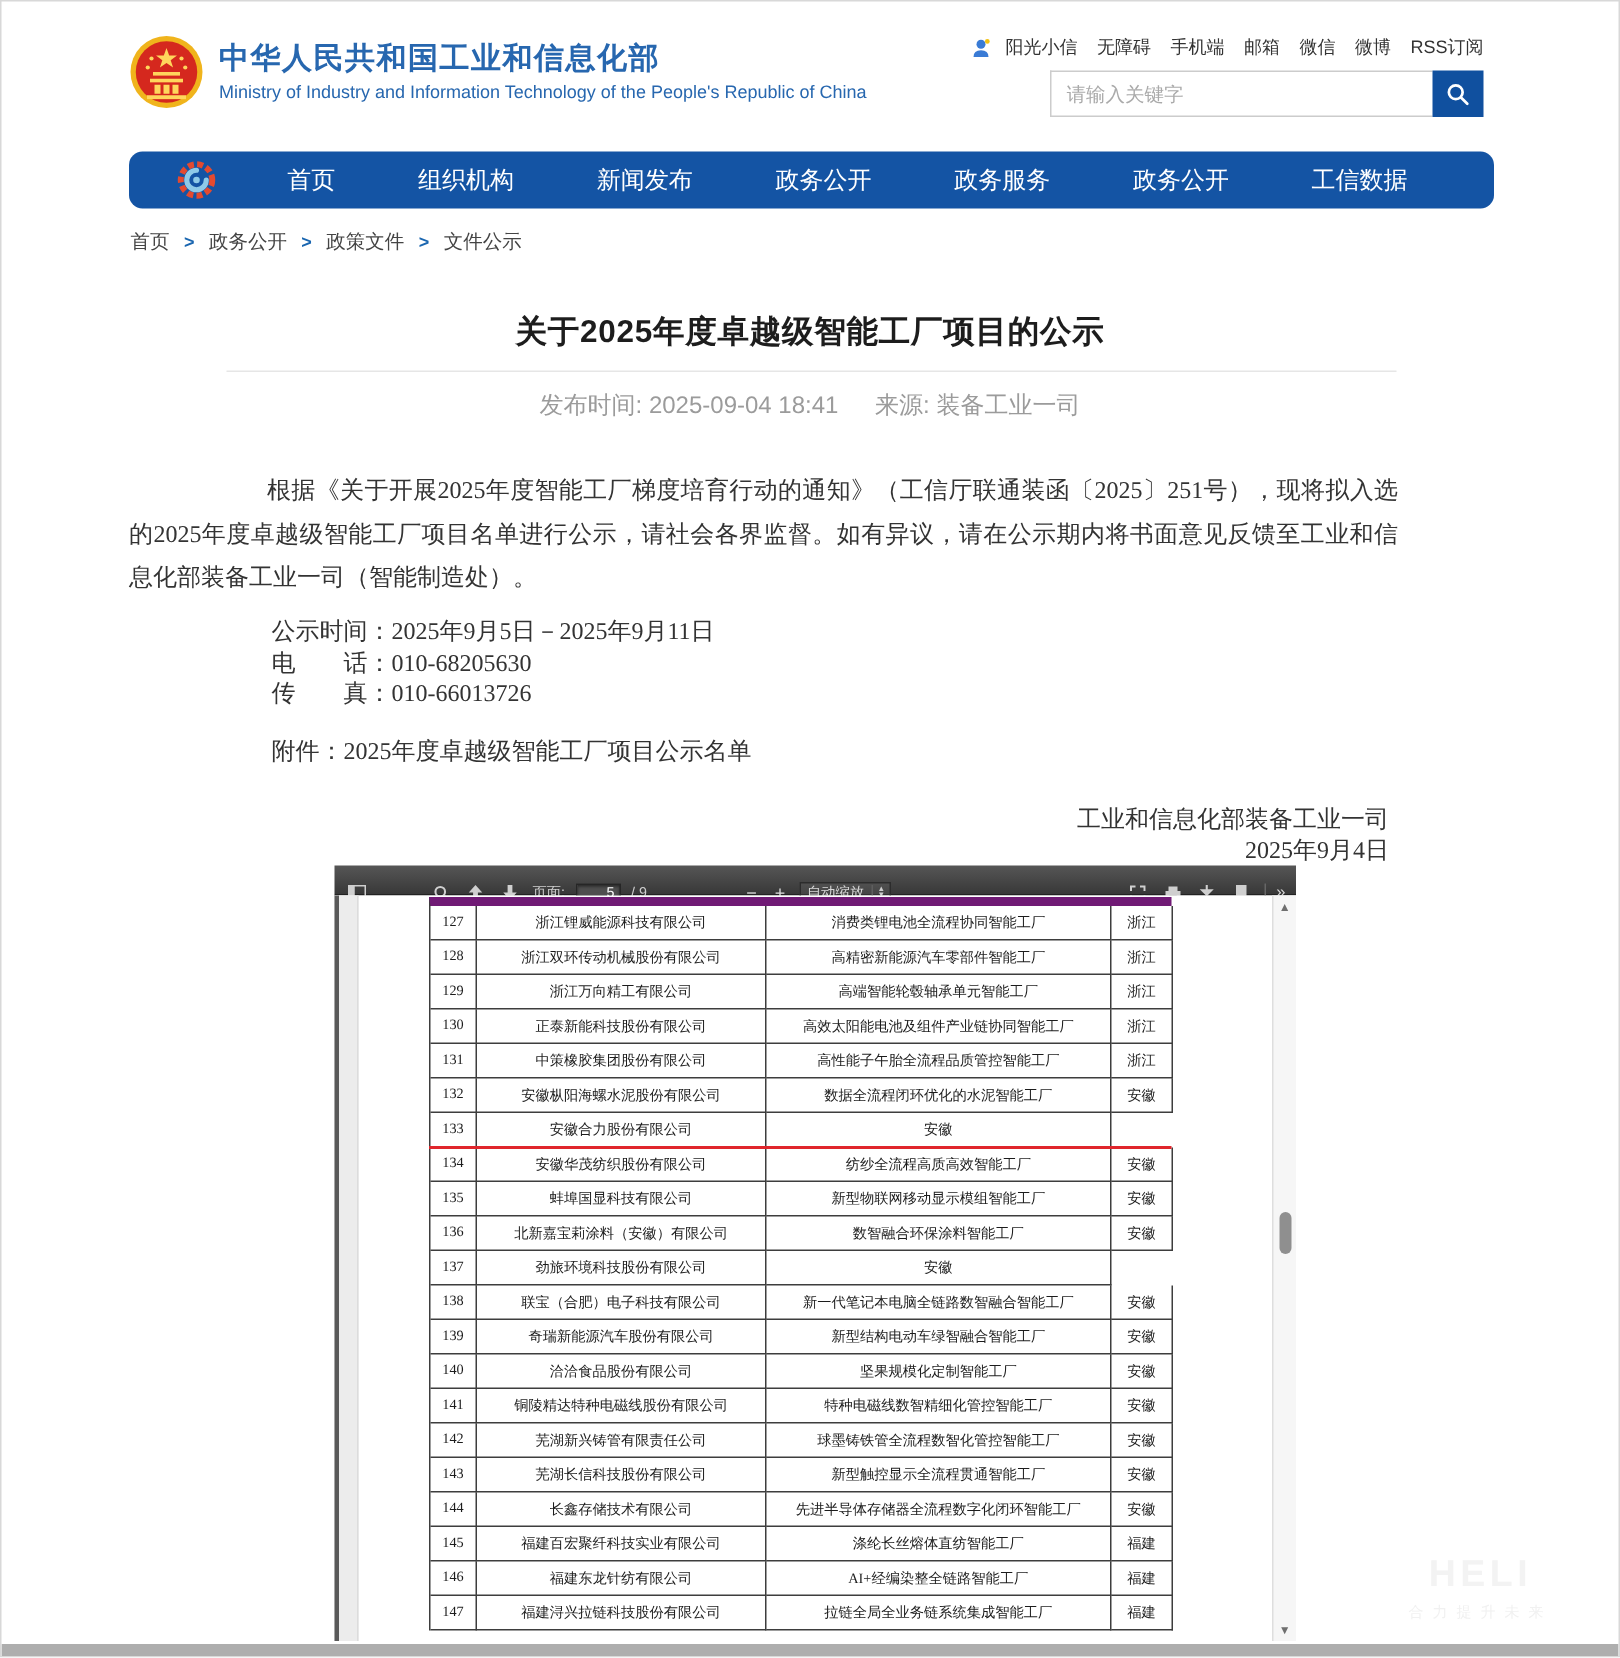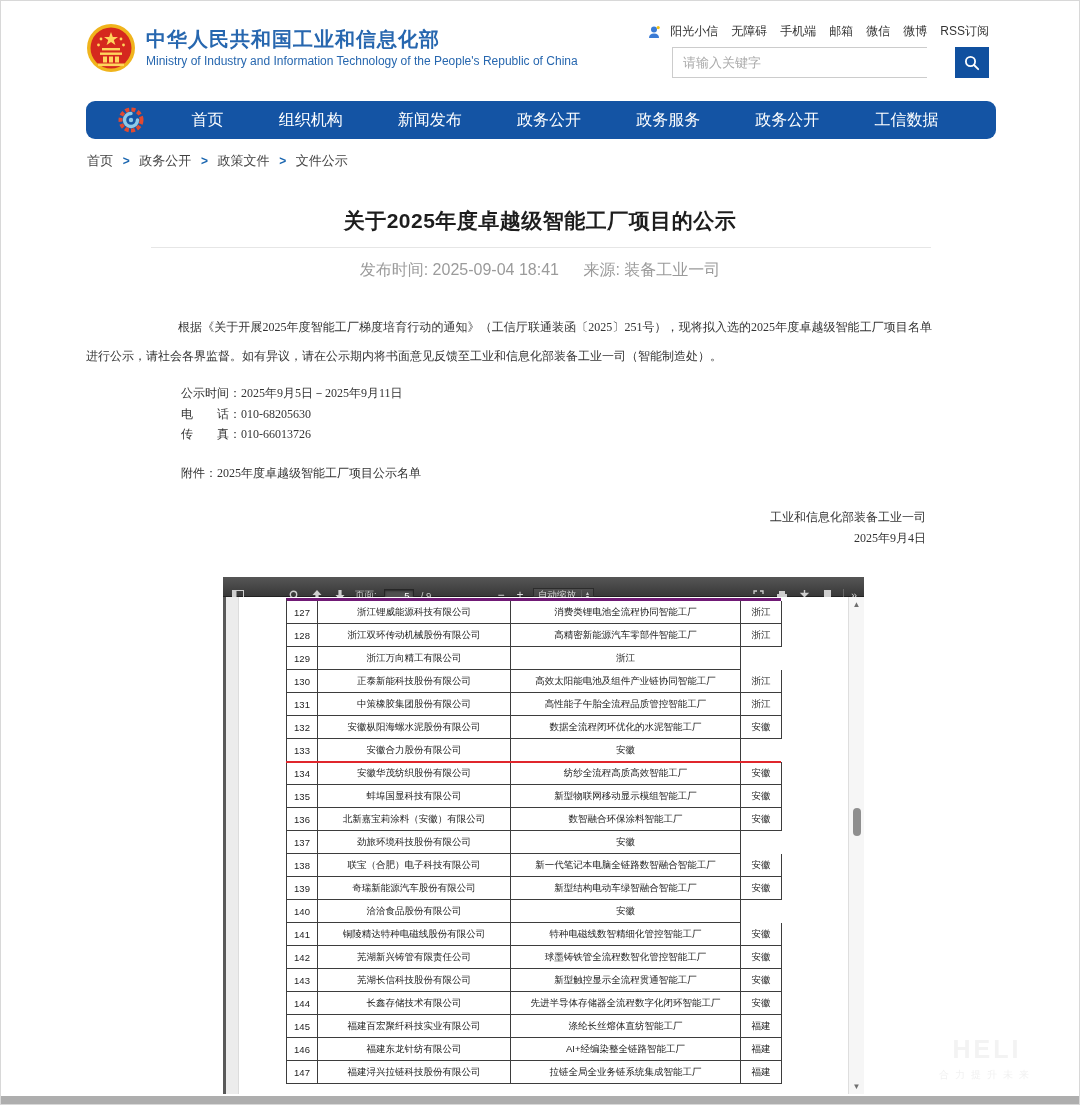--- a/index.html
+++ b/index.html
@@ -21,7 +21,7 @@
   .top-links a { color:#333; text-decoration:none; cursor:pointer; }
   .sun-icon { width:14px; height:14px; display:inline-block; margin-right:-4px;}
 
-  .search-box { position:absolute; right:90px; top:46px; display:flex;gap:28px; }
+  .search-box { position:absolute; right:90px; top:46px; display:flex; }
   .search-input { width:255px; height:31px; border:1px solid #ccc; border-right:none;
                   font-size:13px; padding:0 10px; color:#333; outline:none; }
   .search-input::placeholder { color:#aaa; }

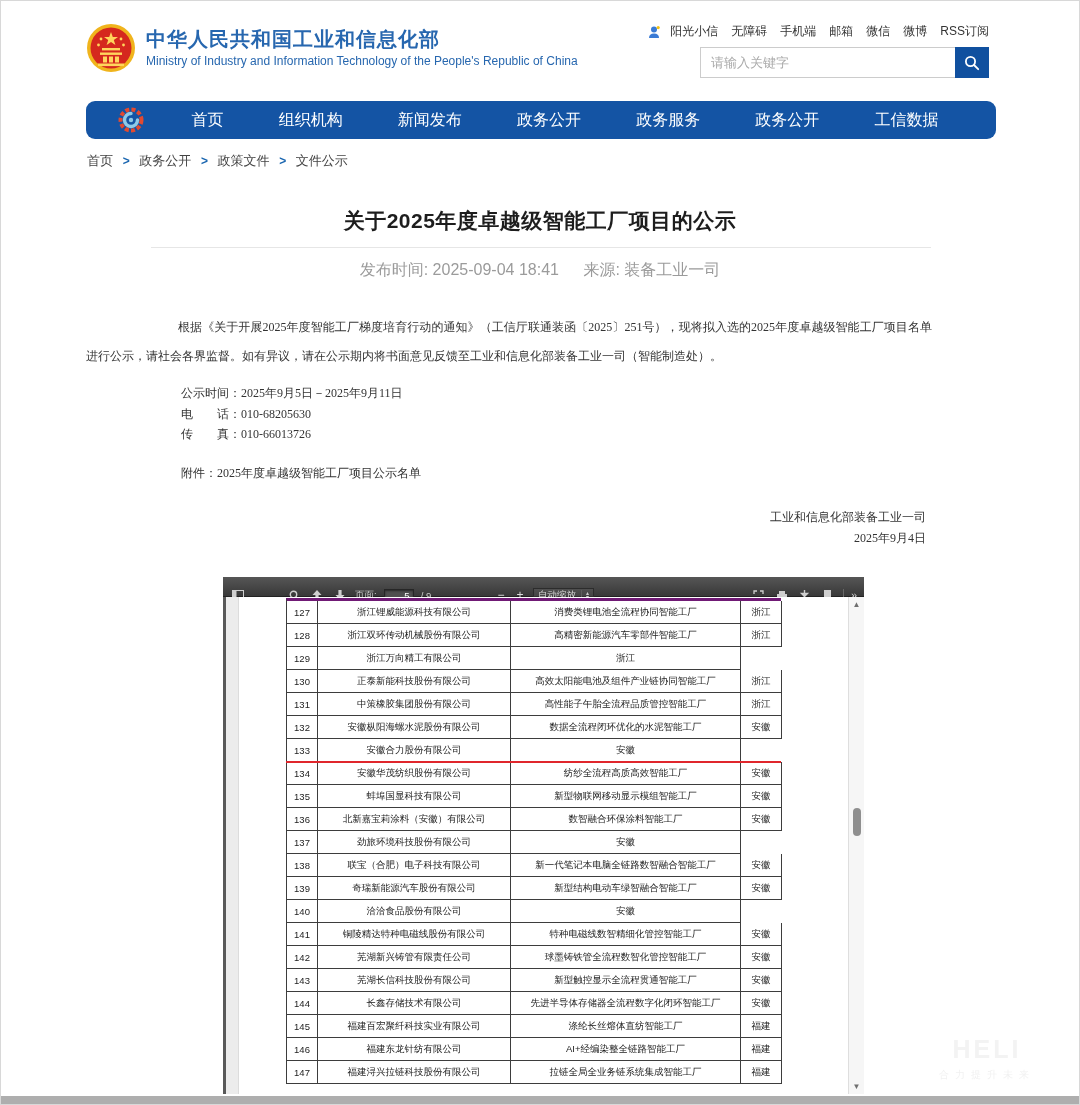--- a/index.html
+++ b/index.html
@@ -50,7 +50,7 @@
 
   .art-body { position:absolute; left:85px; top:312px; width:846px;
               font-family:"Liberation Serif","DejaVu Serif",serif;
-              font-size:12px; color:#333; }
+              font-size:16px; color:#333; }
   .p1 { text-indent:92px; line-height:29px; text-align:justify; }
   .info-lines { margin-top:12px; margin-left:95px; line-height:20.5px; }
   .attach { margin-top:18px; margin-left:95px; line-height:20px; }

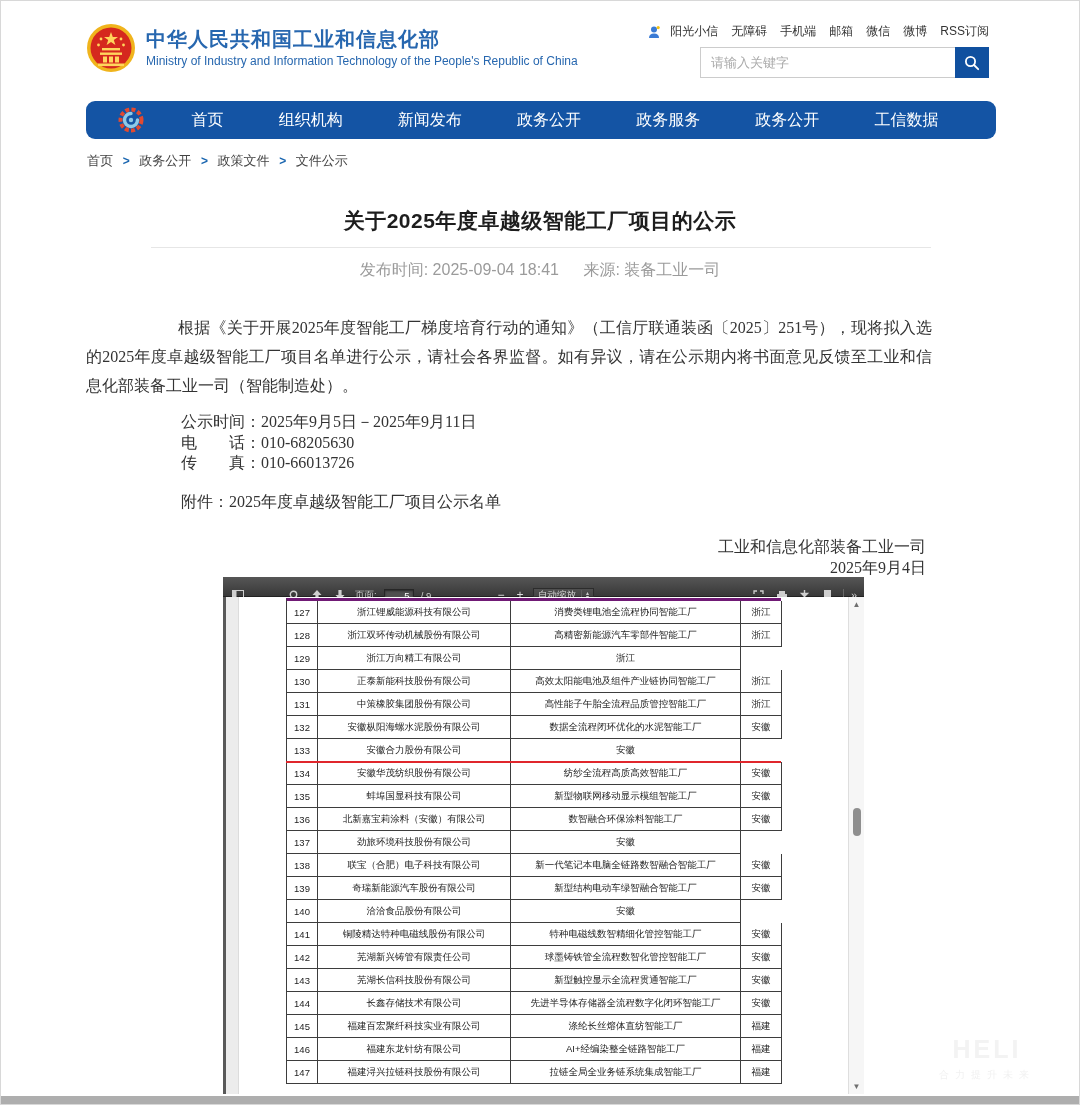--- a/index.html
+++ b/index.html
@@ -92,8 +92,8 @@
               border-radius:4px; cursor:pointer; }
 
   .pdf-table { position:absolute; left:63px; top:1px; width:495px;
-               font-family:Liberation Sans, sans-serif;
-               border-top:3px solid #701a75; border-left:1px solid #3d3d3d; }
+               font-family:Liberation Serif, serif;
+               border-top:6px solid #701a75; border-left:1px solid #3d3d3d; }
   .trow { position:relative; display:grid; grid-template-columns:31px 193px 230px 41px; height:23px; }
   .trow > div { border-right:1px solid #3d3d3d; border-bottom:1px solid #3d3d3d;
                 display:flex; align-items:center; justify-content:center;

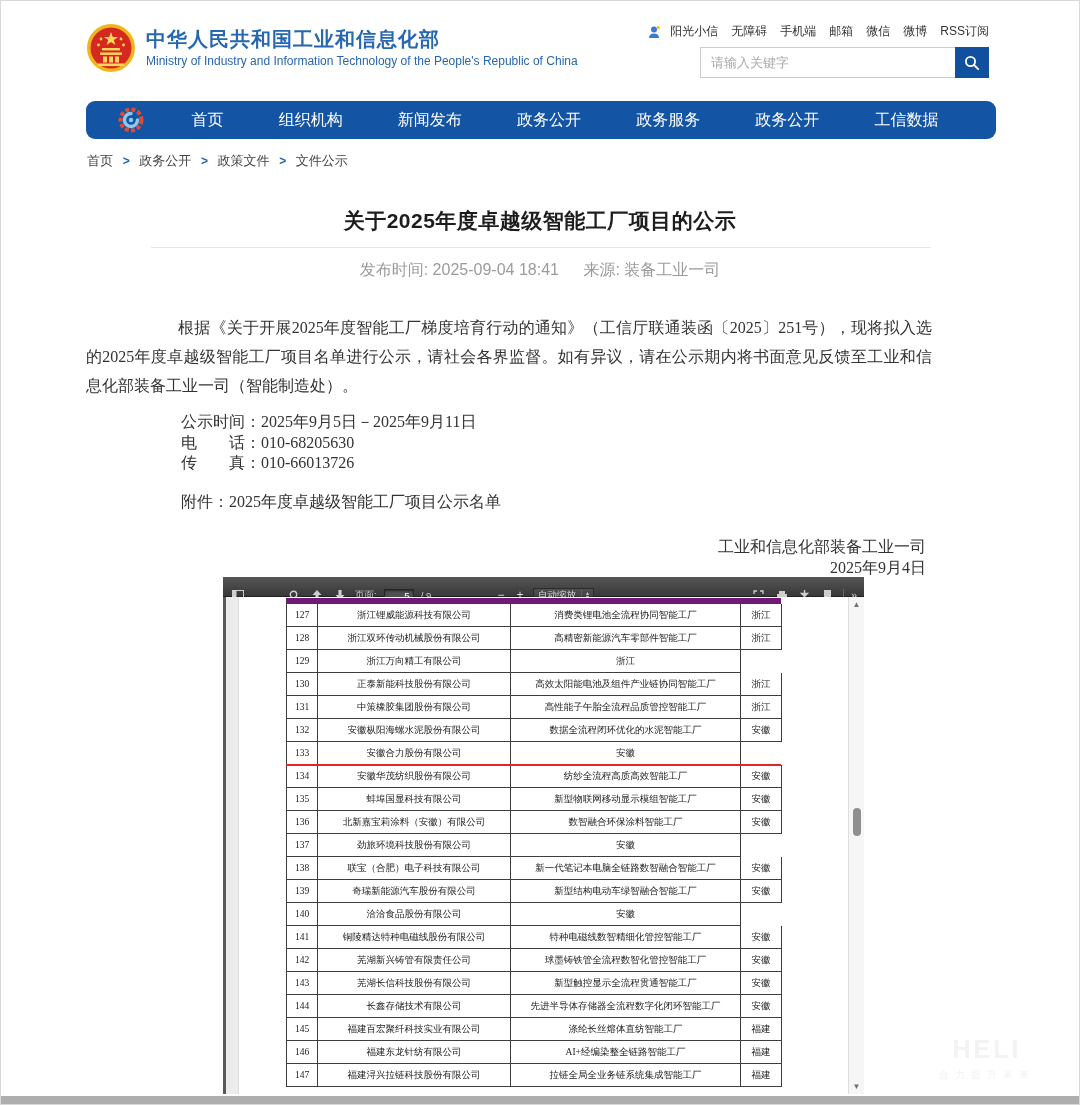--- a/index.html
+++ b/index.html
@@ -302,6 +302,7 @@
   <div class="trow">
     <div class="c-no">129</div>
     <div class="c-company">浙江万向精工有限公司</div>
+    <div class="c-project">高端智能轮毂轴承单元智能工厂</div>
     <div class="c-province">浙江</div>
   </div>
 

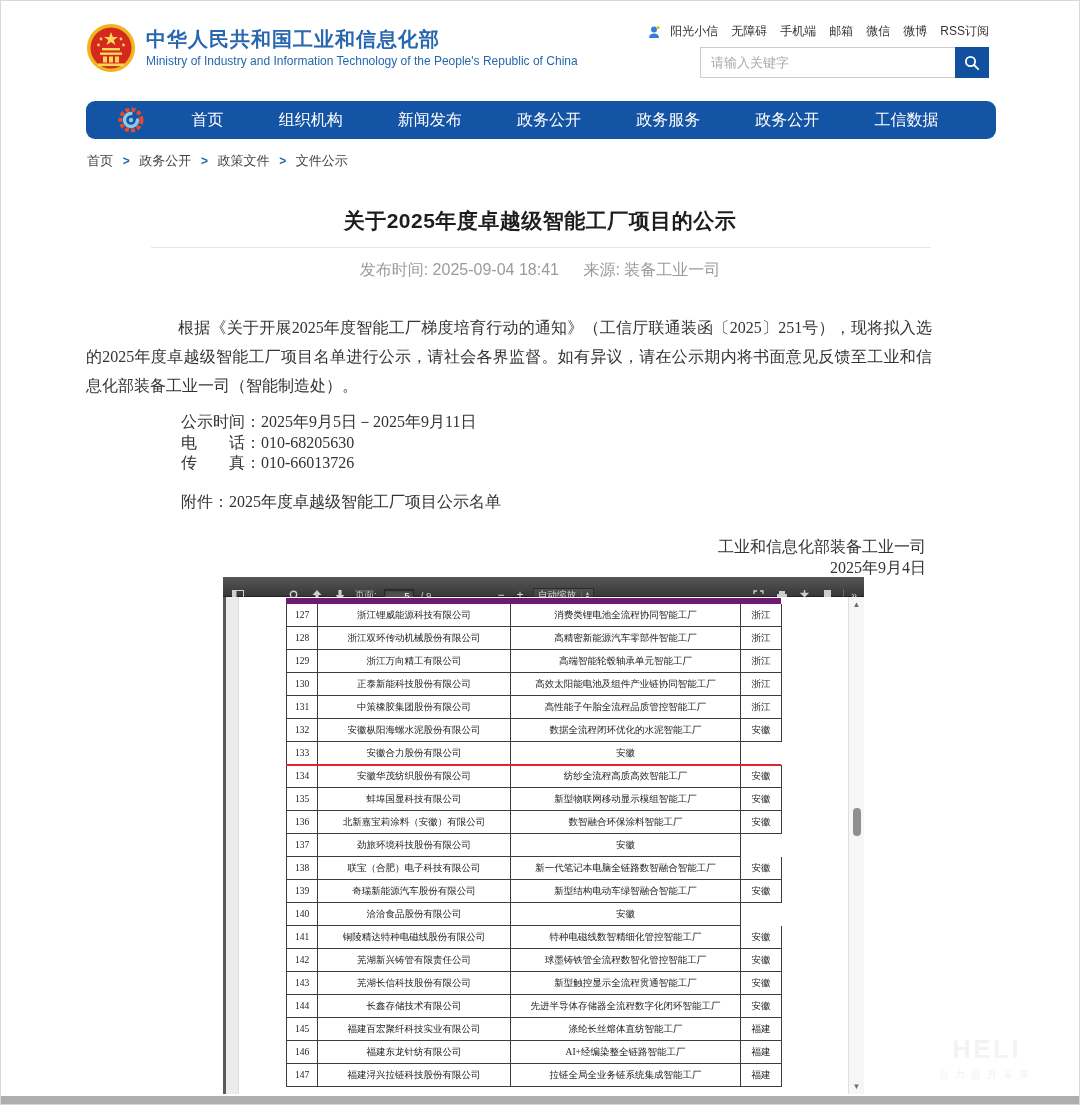--- a/index.html
+++ b/index.html
@@ -377,6 +377,7 @@
   <div class="trow">
     <div class="c-no">140</div>
     <div class="c-company">洽洽食品股份有限公司</div>
+    <div class="c-project">坚果规模化定制智能工厂</div>
     <div class="c-province">安徽</div>
   </div>
 

